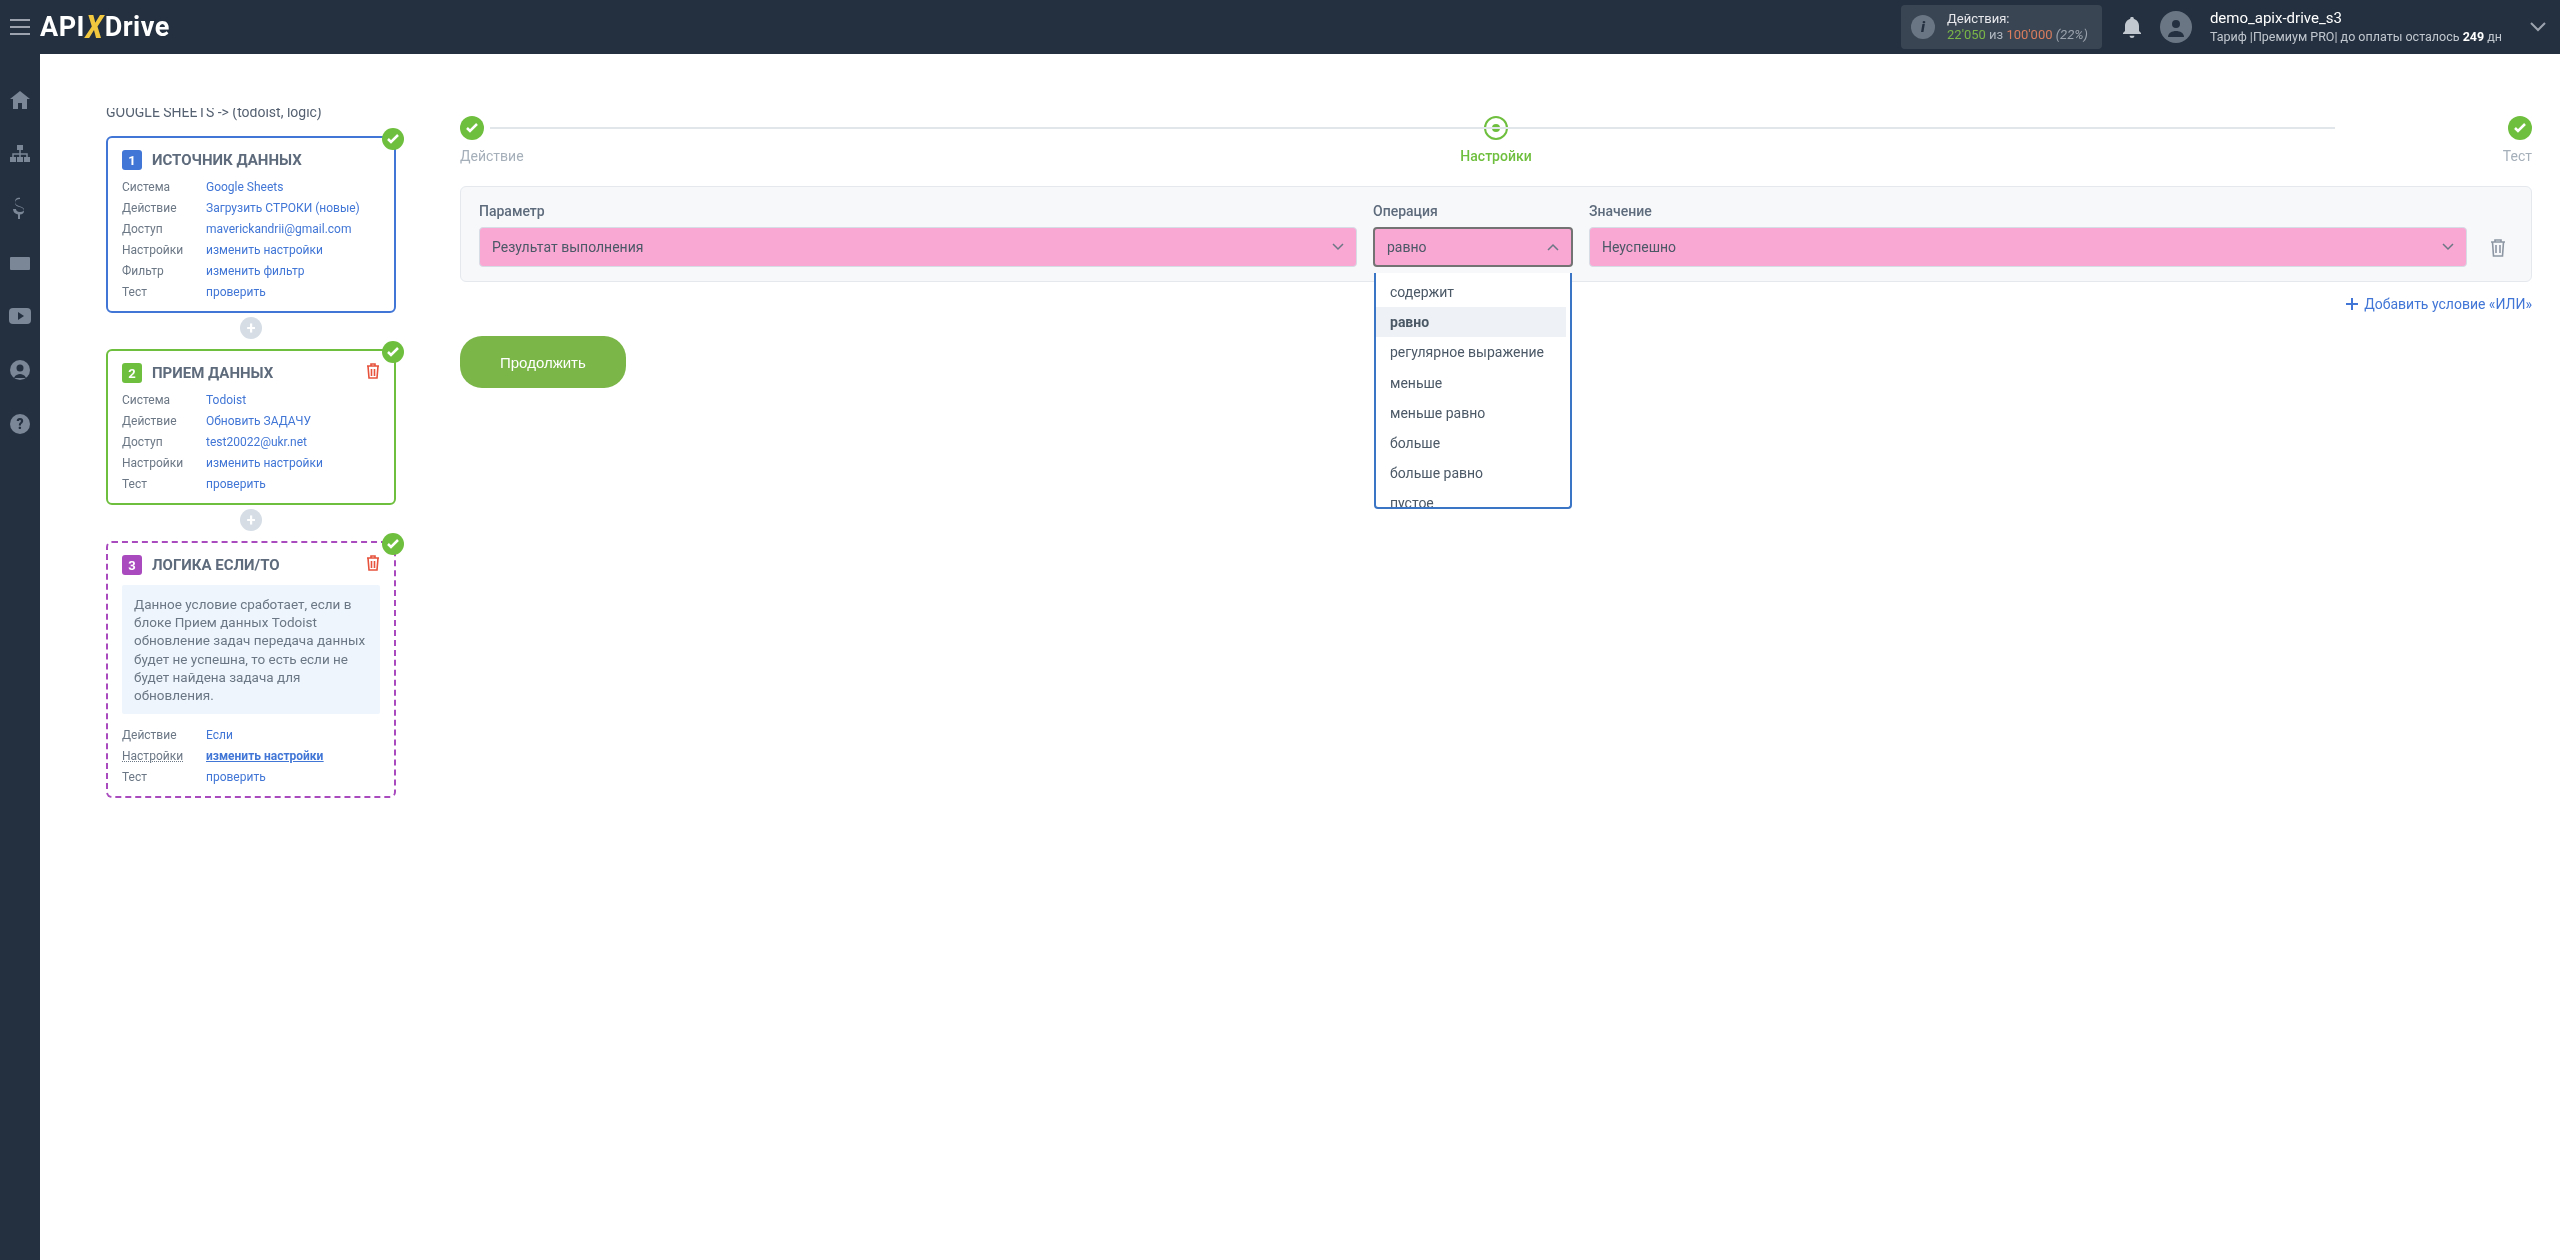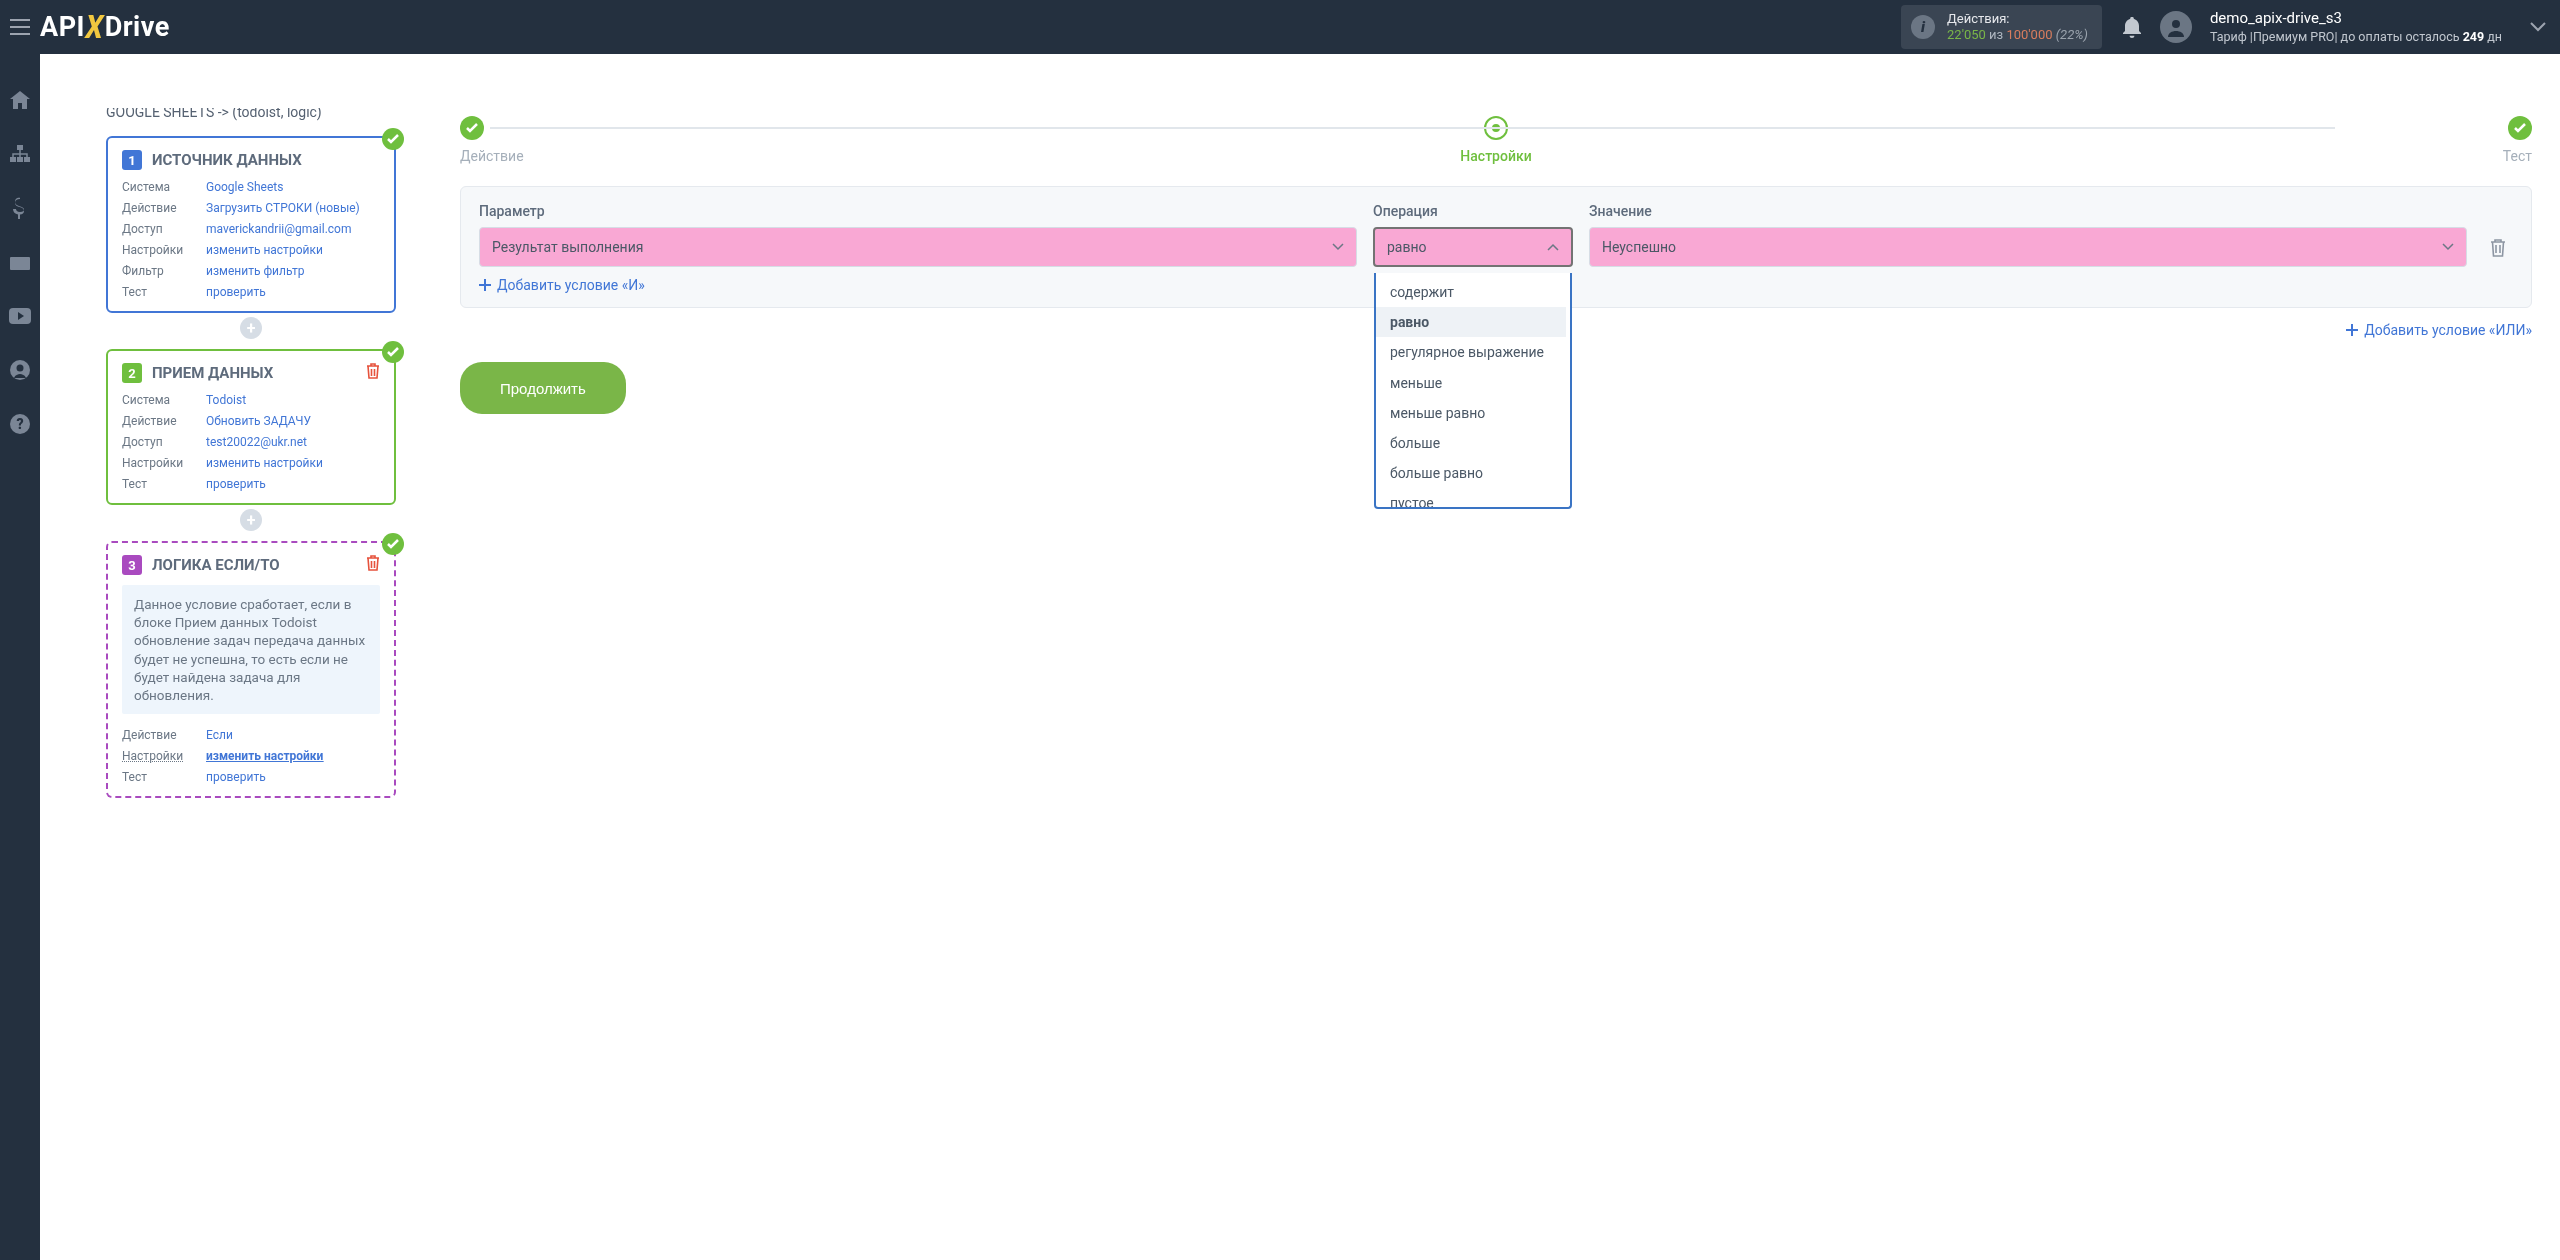--- a/index.html
+++ b/index.html
@@ -346,12 +346,6 @@
             </svg>
         </div>
       </div>
-      <div class="add-and">
-        <svg width="12" height="12" viewBox="0 0 12 12" stroke="#4176d6" stroke-width="2">
-            <path d="M6 0v12M0 6h12"></path>
-          </svg>
-        <span>Добавить условие «И»</span>
-      </div>
     </div>
 
     <div class="add-or">

